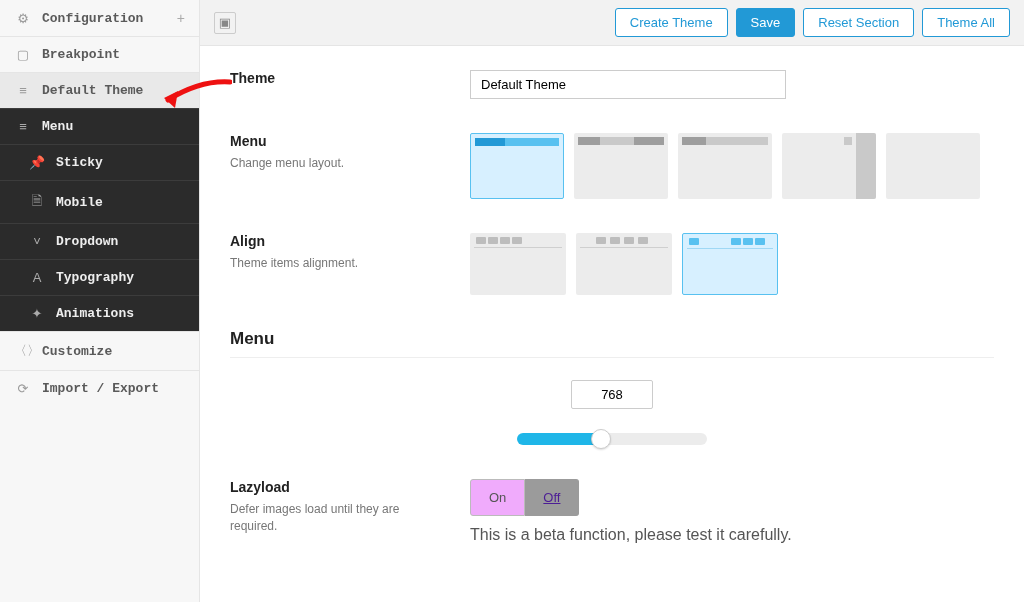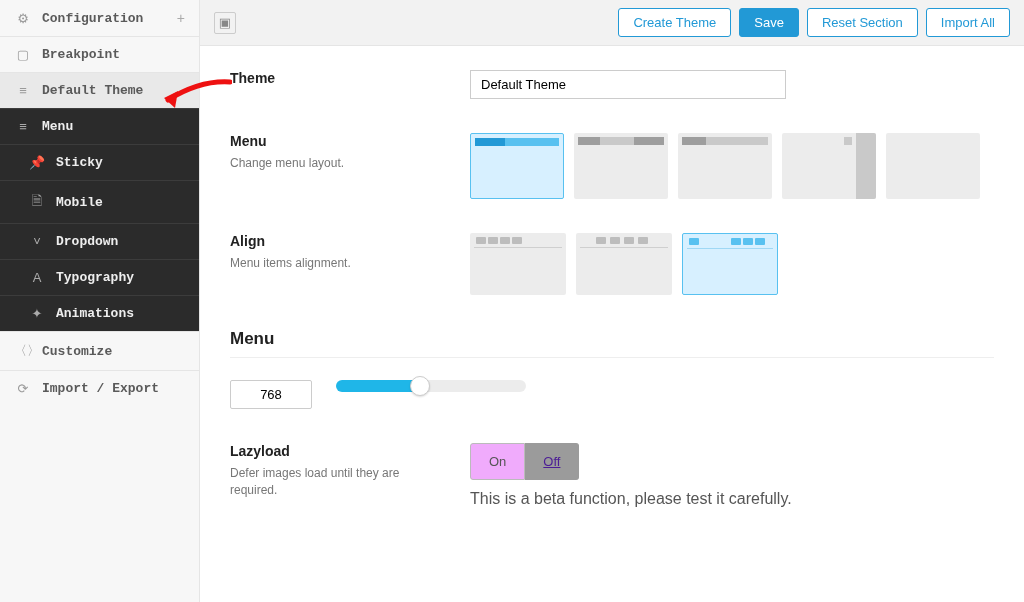--- a/index.html
+++ b/index.html
@@ -286,7 +286,7 @@
       <button class="btn">Create Theme</button>
       <button class="btn primary">Save</button>
       <button class="btn">Reset Section</button>
-      <button class="btn">Import All</button>
+      <button class="btn">Theme All</button>
     </div>
 
     <div class="content">

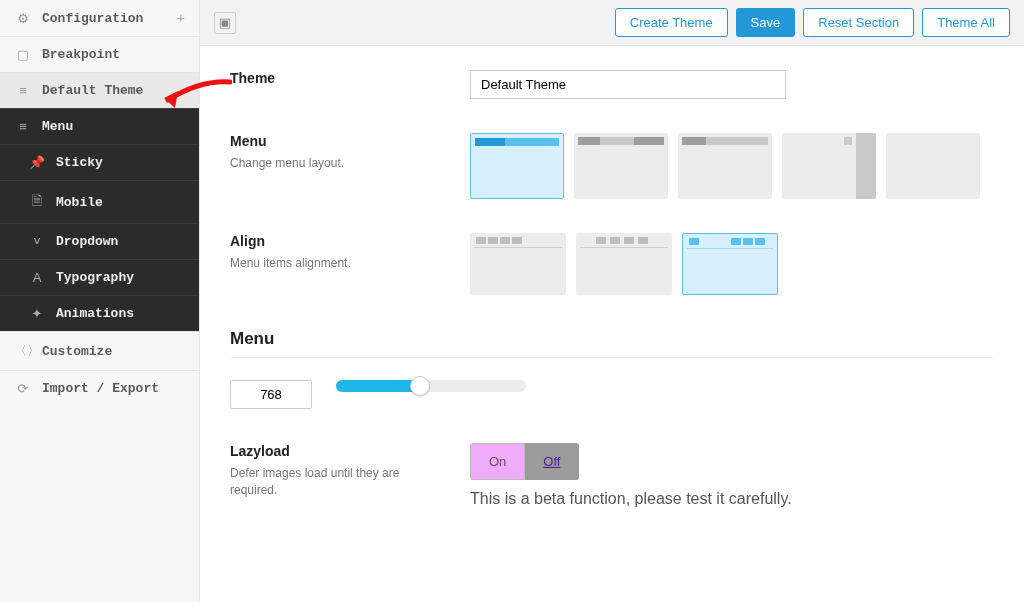--- a/index.html
+++ b/index.html
@@ -332,7 +332,7 @@
       <div class="field-row">
         <div class="field-info">
           <h4>Align</h4>
-          <p>Menu items alignment.</p>
+          <p>Theme items alignment.</p>
         </div>
         <div class="field-ctrl">
           <div class="thumb-row">

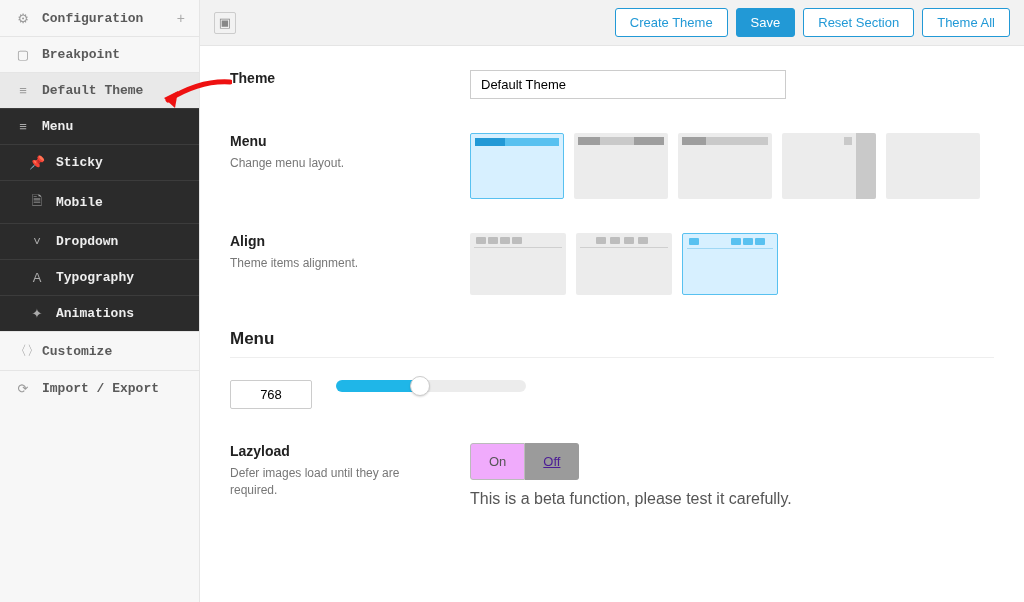--- a/index.html
+++ b/index.html
@@ -173,7 +173,7 @@
       padding-bottom: 8px;
     }
     
-    .bp-row { display:flex; gap: 24px; }
+    .bp-row { display:flex; align-items:center; gap: 24px; flex-direction: column; }
     .num-input {
       width: 82px;
       text-align: center;

